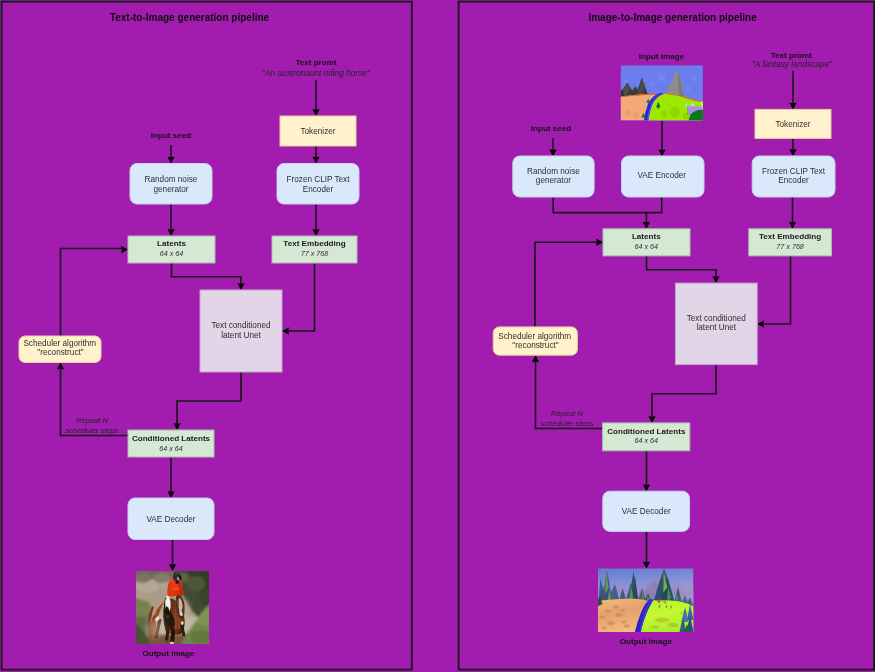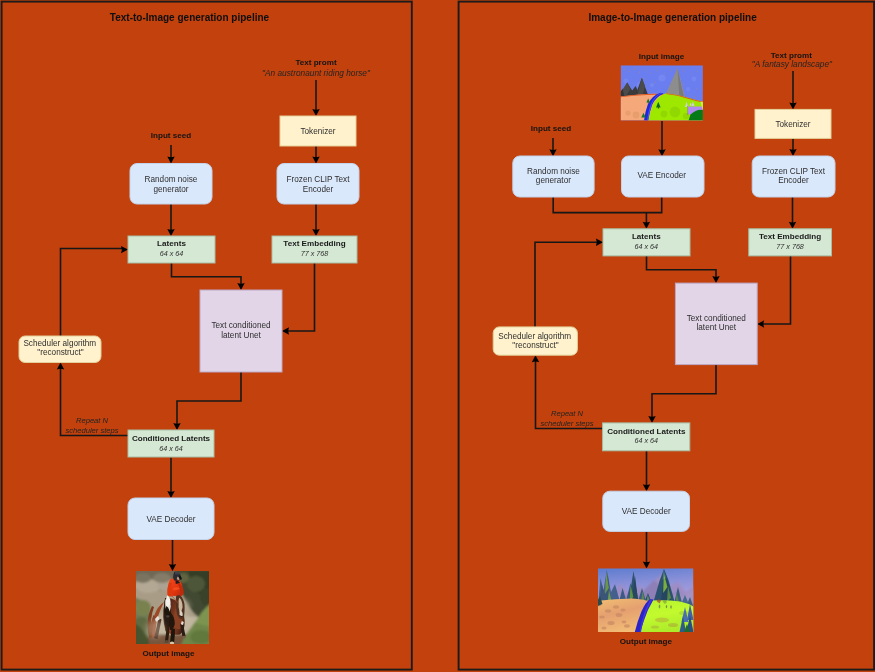--- a/index.html
+++ b/index.html
@@ -6,7 +6,7 @@
   html,body{margin:0;padding:0;background:#ffffff;}
   body{width:875px;height:672px;overflow:hidden;
        font-family:"Liberation Sans",sans-serif;}
-  #stage{position:relative;width:875px;height:672px;background:#c2410c;}
+  #stage{position:relative;width:875px;height:672px;background:#a21caf;}
   svg#diagram{position:absolute;left:0;top:0;display:block;}
 
   .frame{fill:none;stroke:#1b1b1b;stroke-width:1.9;}

